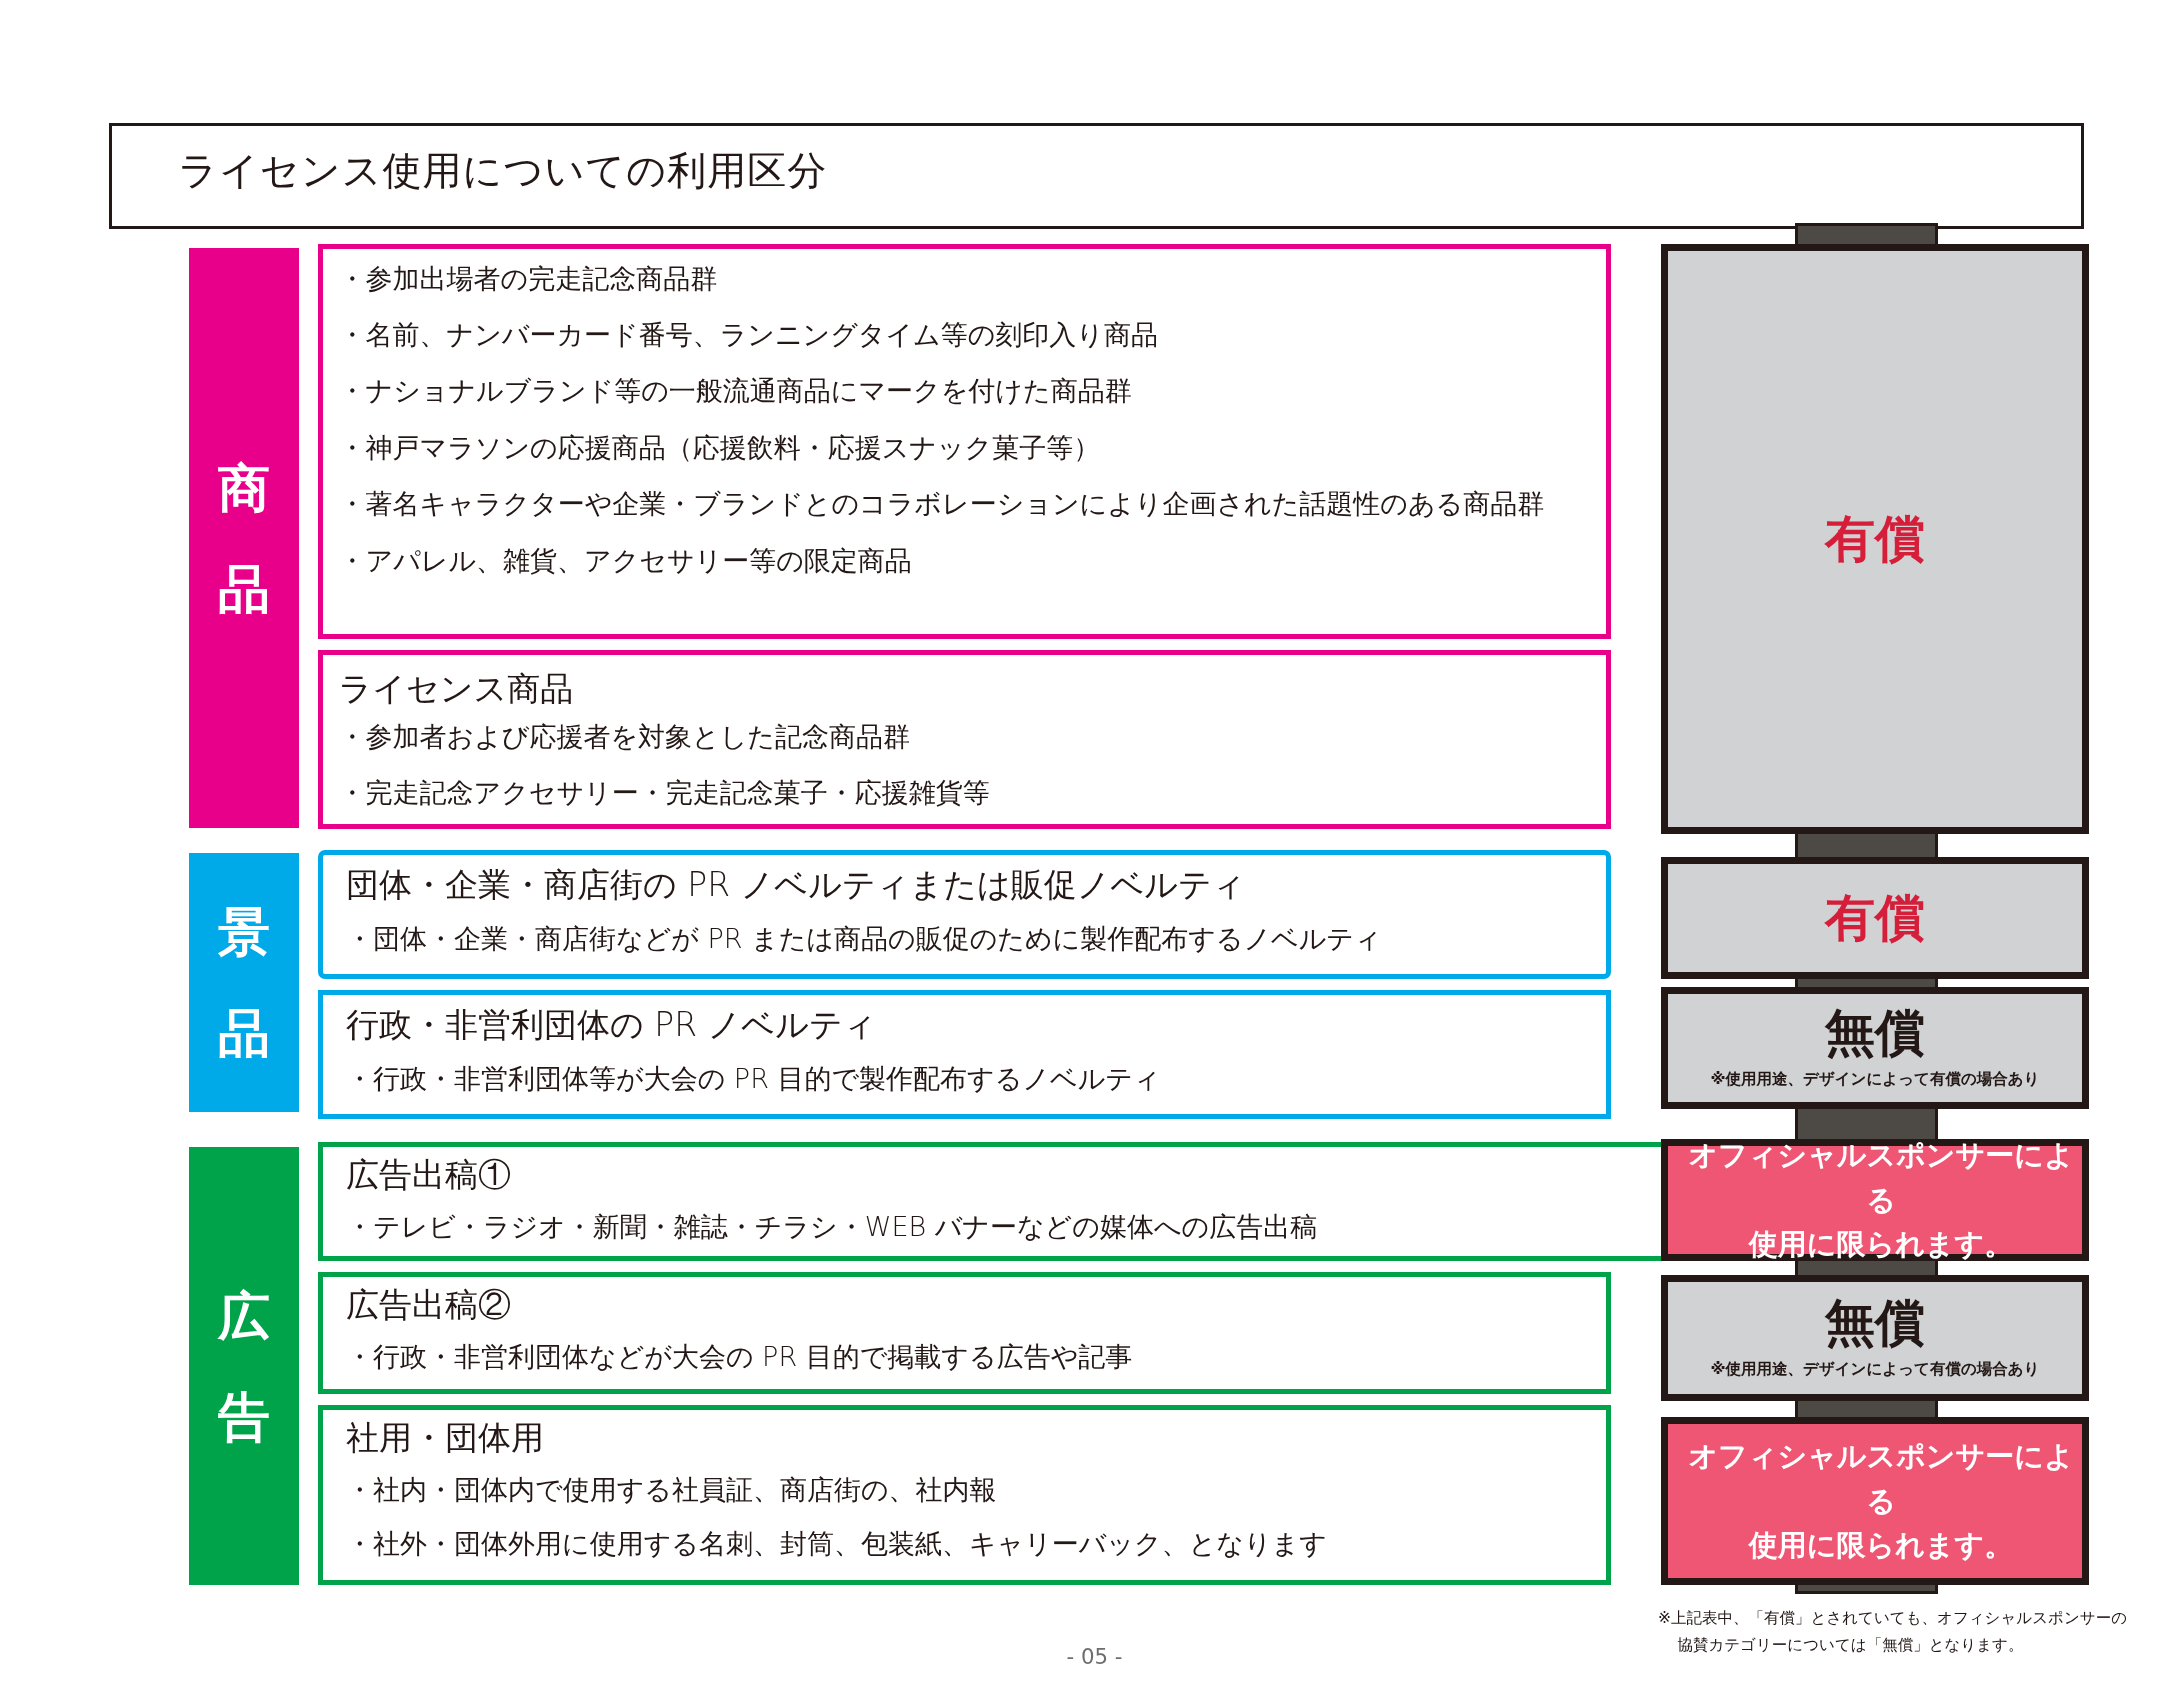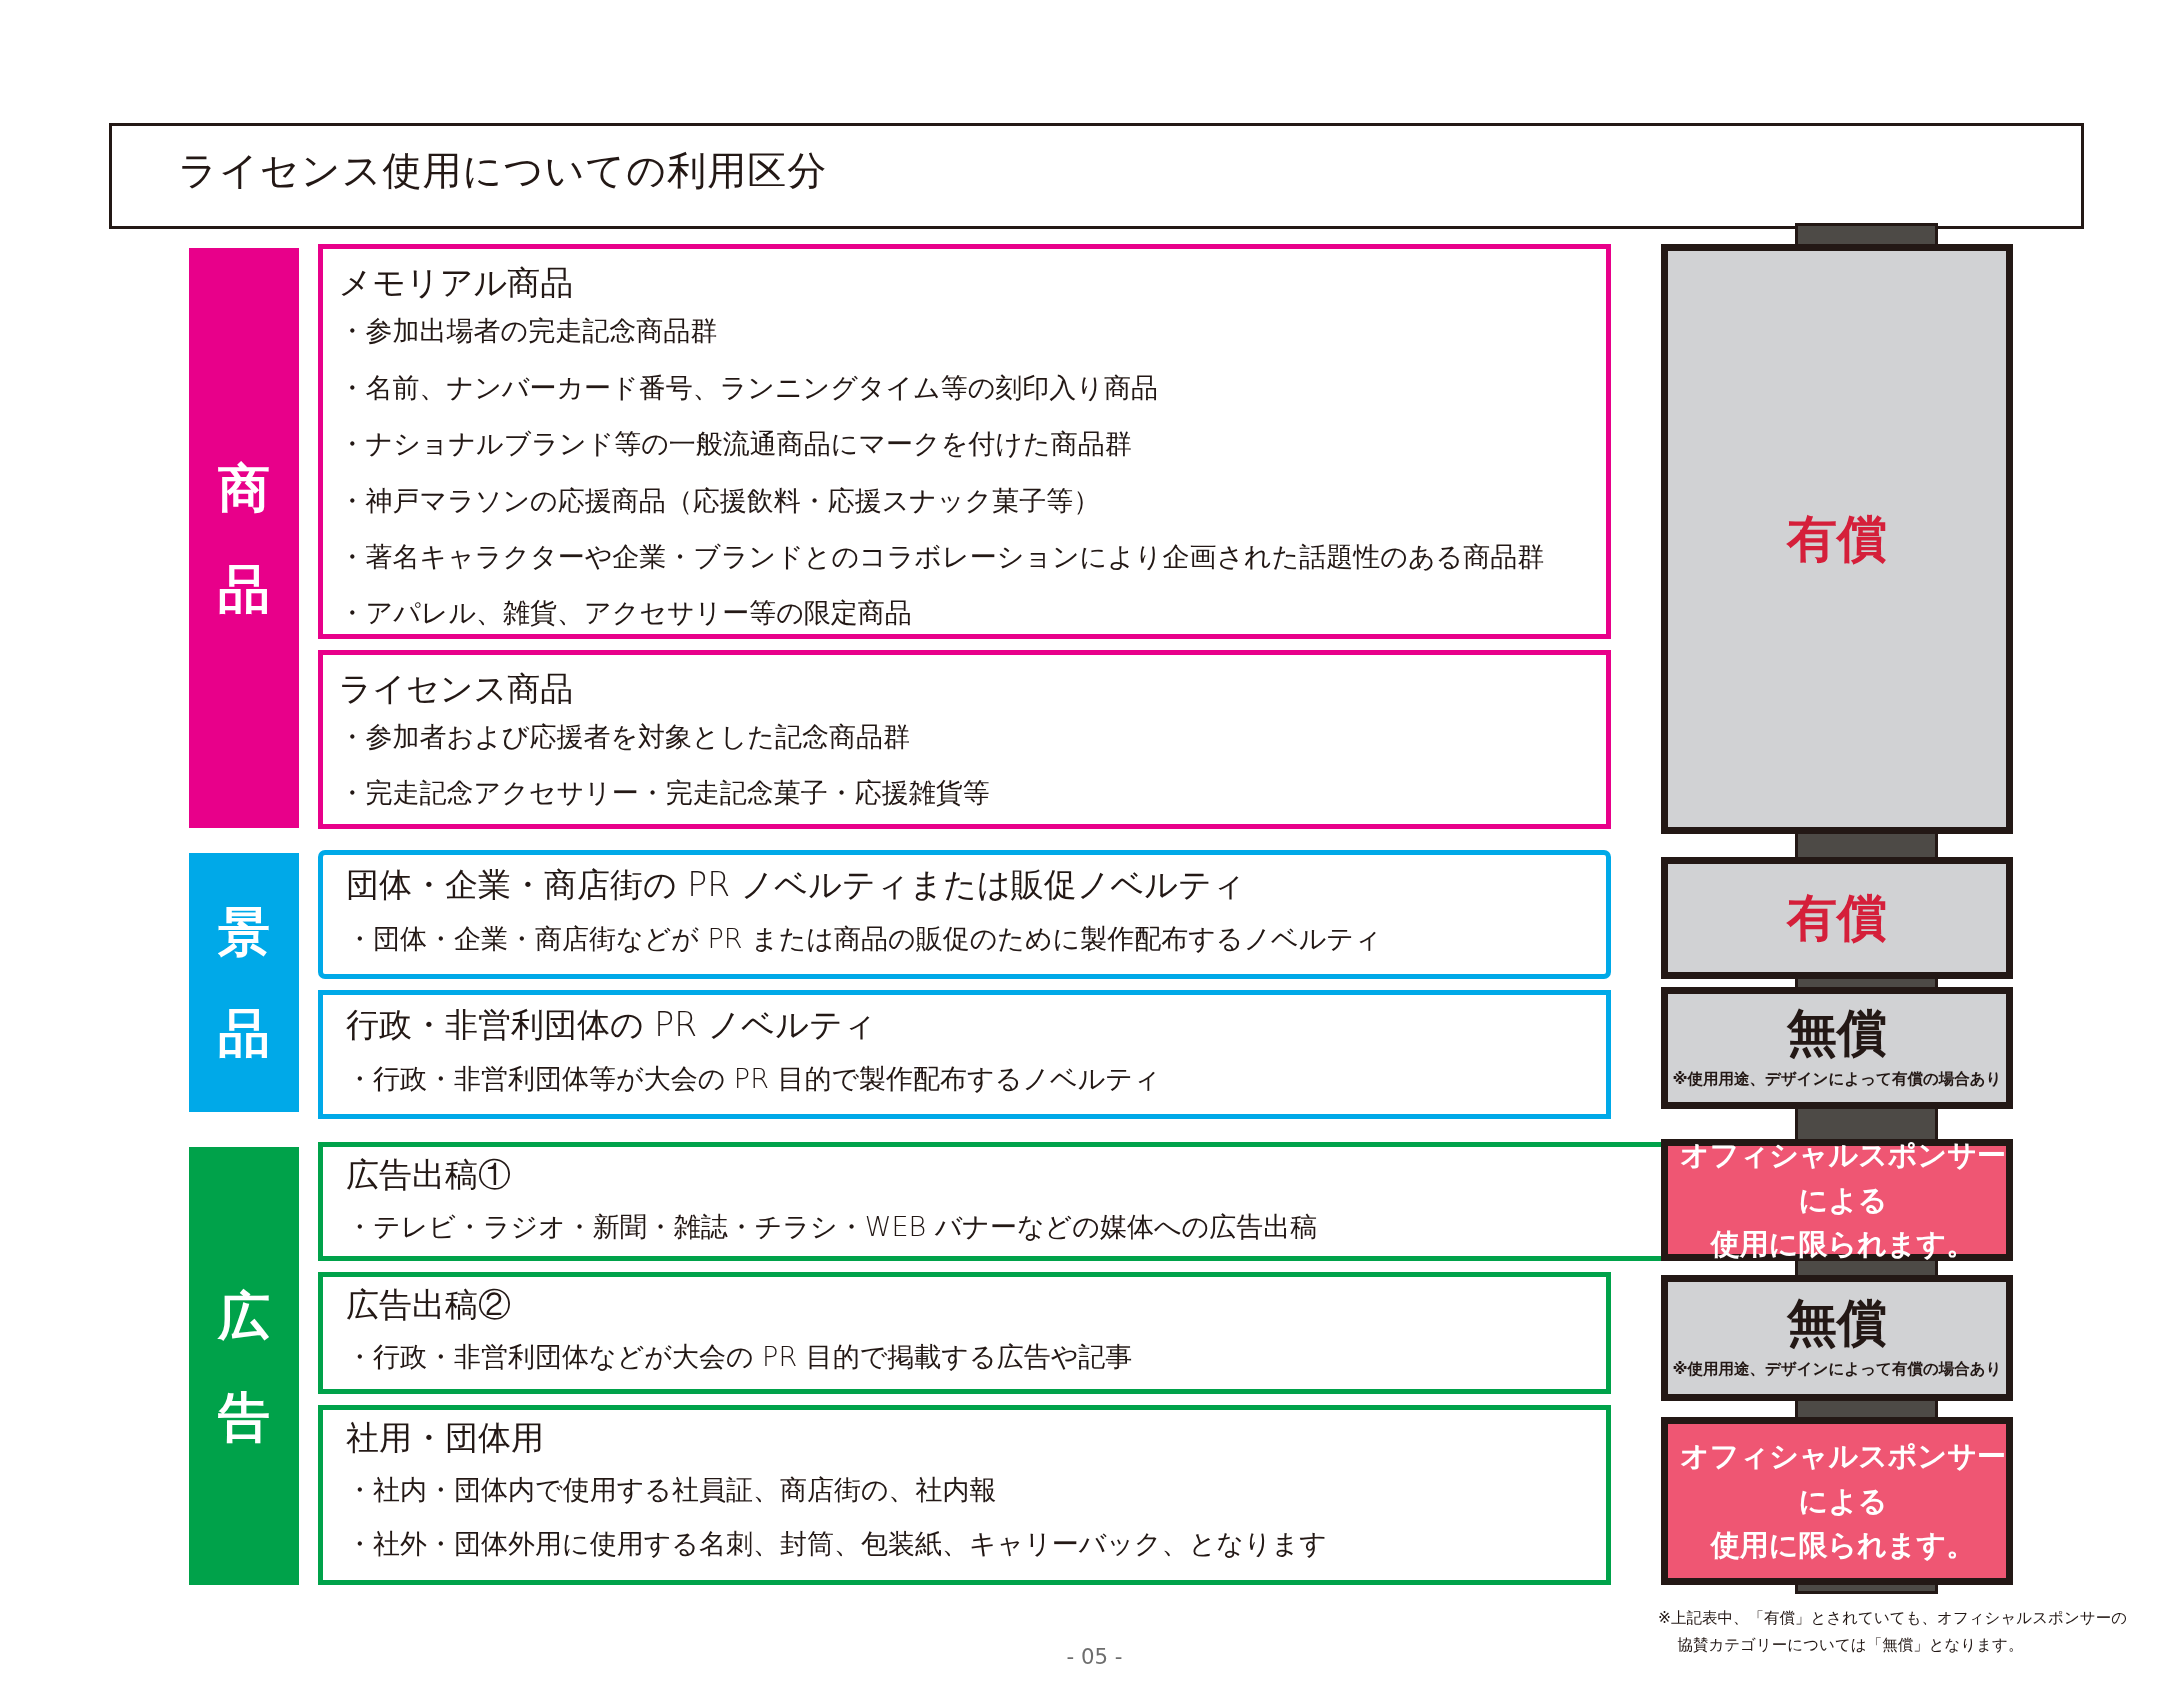--- a/index.html
+++ b/index.html
@@ -41,7 +41,6 @@
 </div>
 
 <div class="abs item-box" style="left:318px;top:244px;width:1293px;height:395px;border-color:#e8008a;">
-  <p class="item-title">メモリアル商品</p>
   <p class="item-line" style="margin-bottom:20.4px">・参加出場者の完走記念商品群</p>
   <p class="item-line" style="margin-bottom:20.4px">・名前、ナンバーカード番号、ランニングタイム等の刻印入り商品</p>
   <p class="item-line" style="margin-bottom:20.4px">・ナショナルブランド等の一般流通商品にマークを付けた商品群</p>

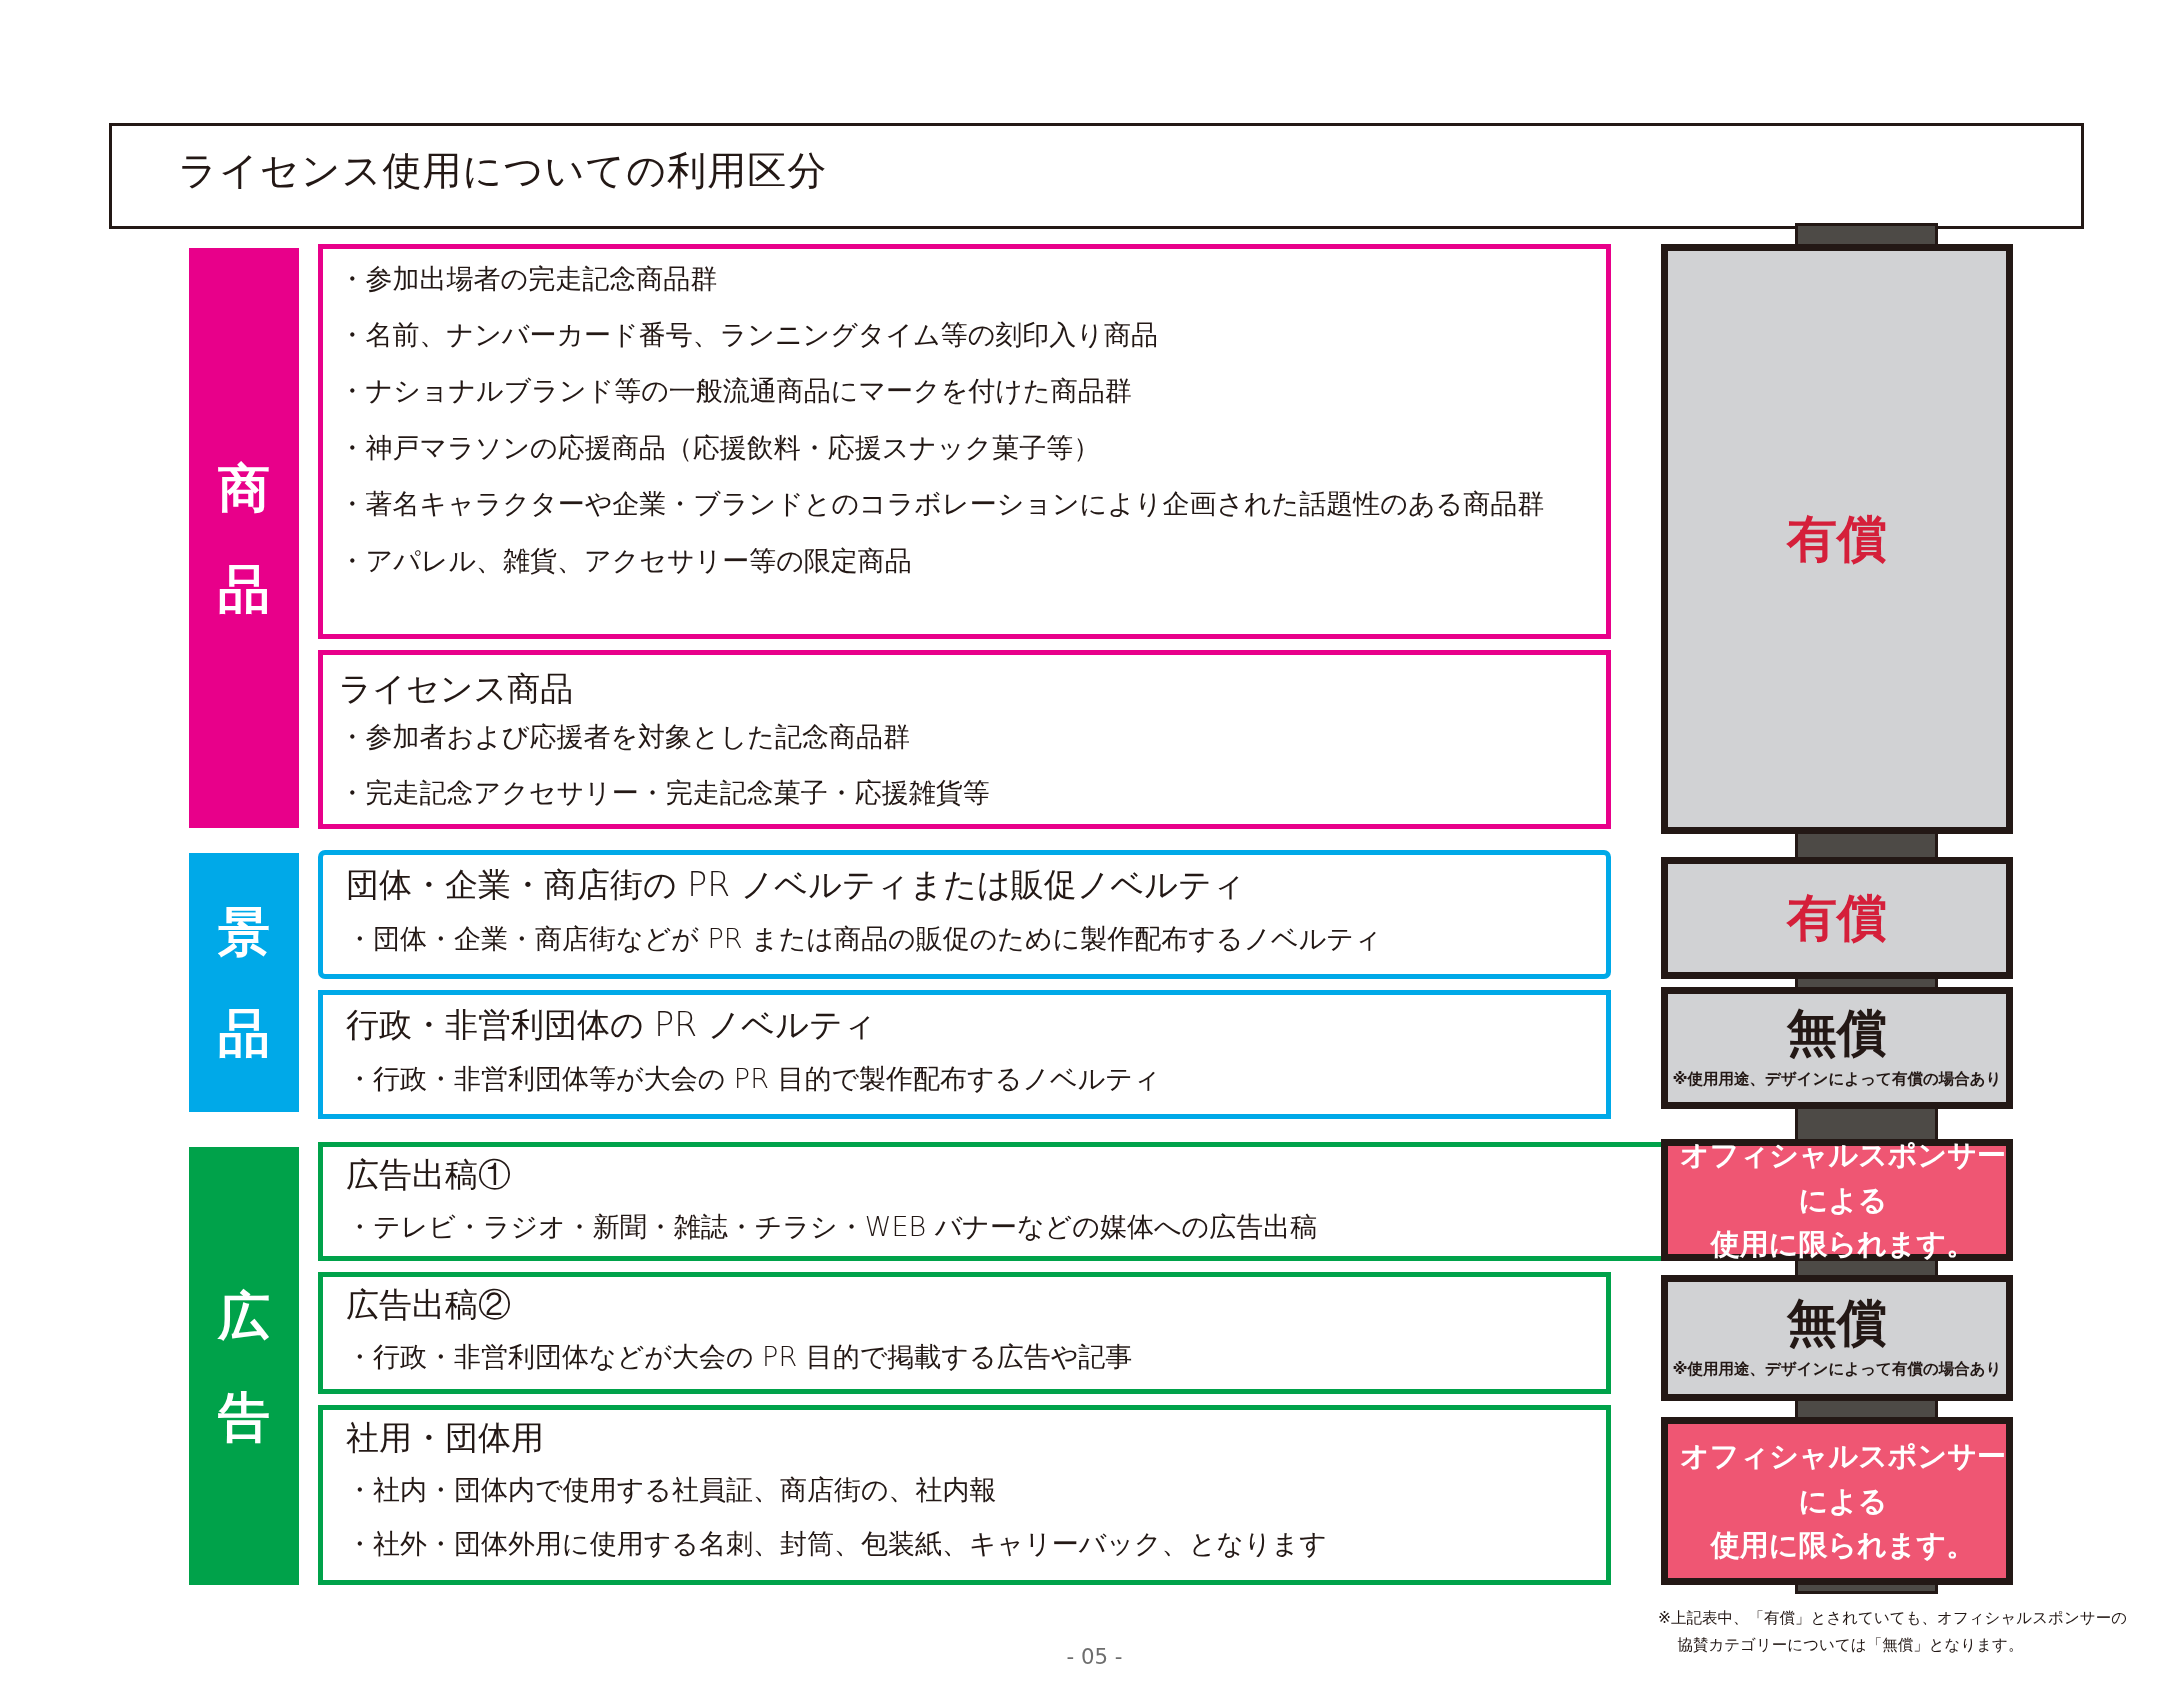--- a/index.html
+++ b/index.html
@@ -18,7 +18,7 @@
   .item-line { font-size:27px; font-weight:300; color:#231815; margin:0; white-space:nowrap; }
 
   .spine { left:1795px; top:223px; width:143px; height:1371px; background:#4d4a46; border:3.9px solid #231815; }
-  .status-box { left:1661px; width:352px; border:7.8px solid #231815; background:#d1d2d4;
+  .status-box { left:1661px; width:428px; border:7.8px solid #231815; background:#d1d2d4;
                 display:flex; flex-direction:column; align-items:center; justify-content:center; text-align:center; }
   .status-main { font-size:50px; font-weight:bold; line-height:1.1; }
   .status-note { font-size:15.5px; font-weight:bold; color:#231815; margin-top:7.8px; }

